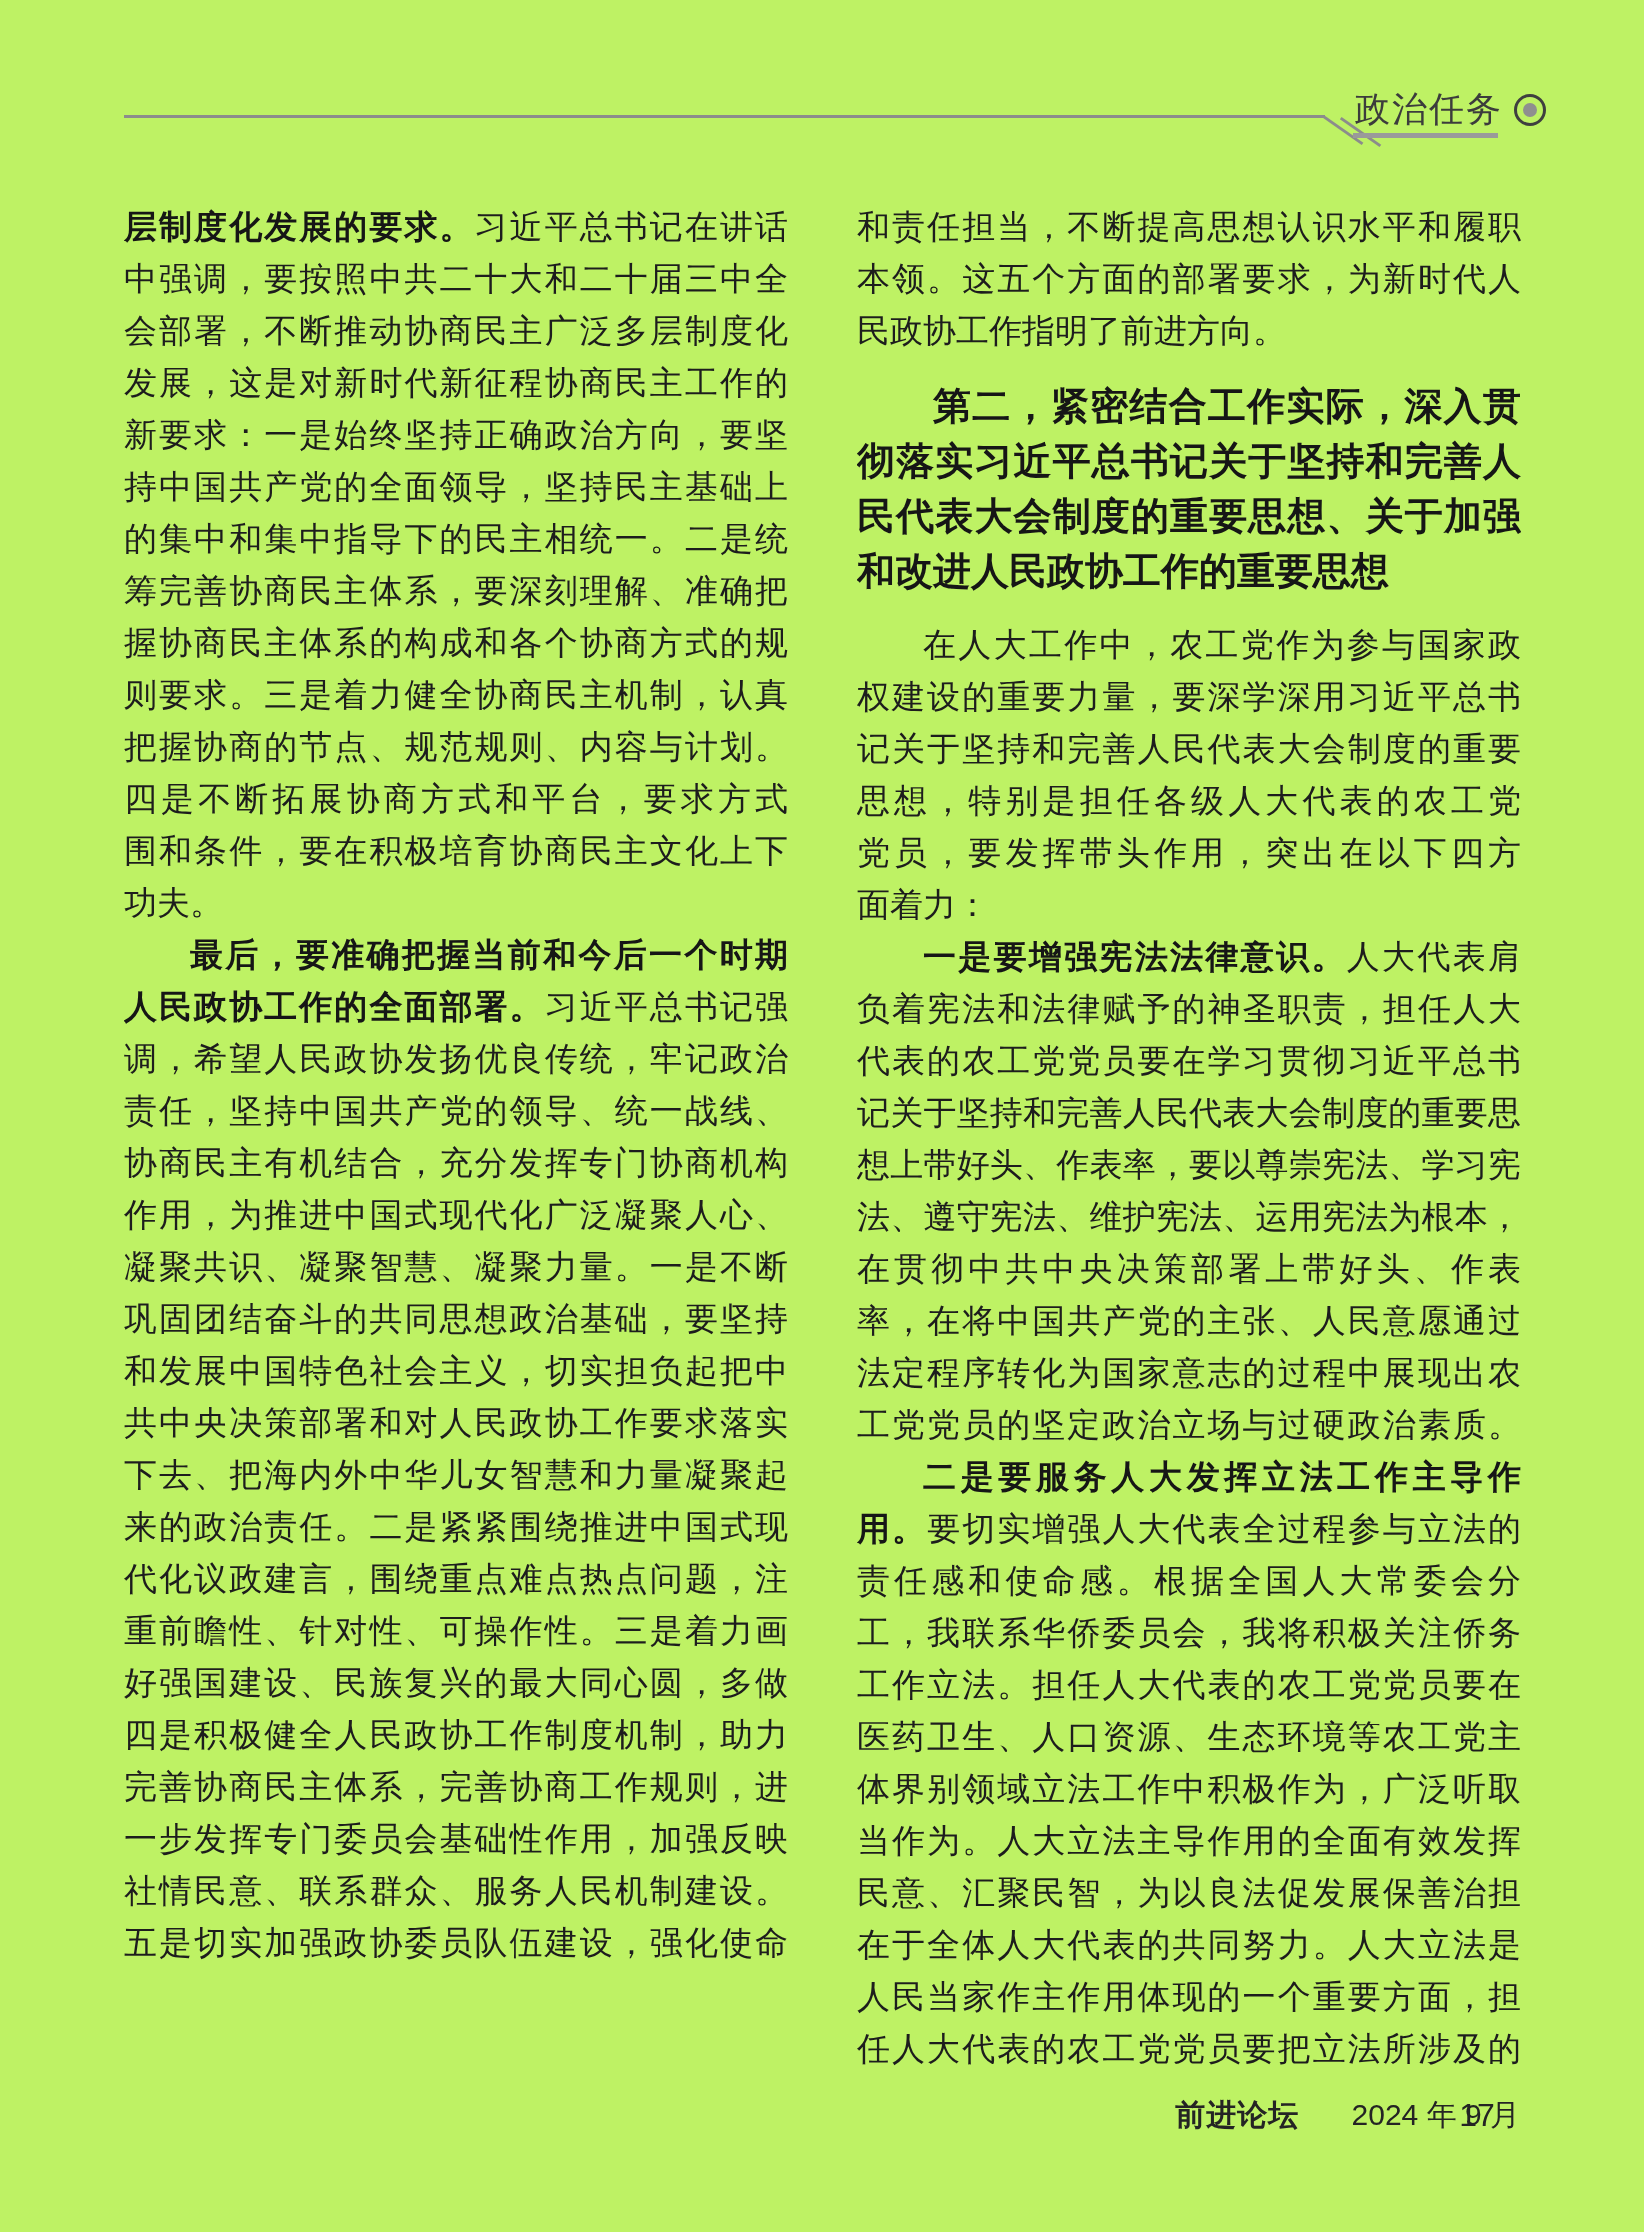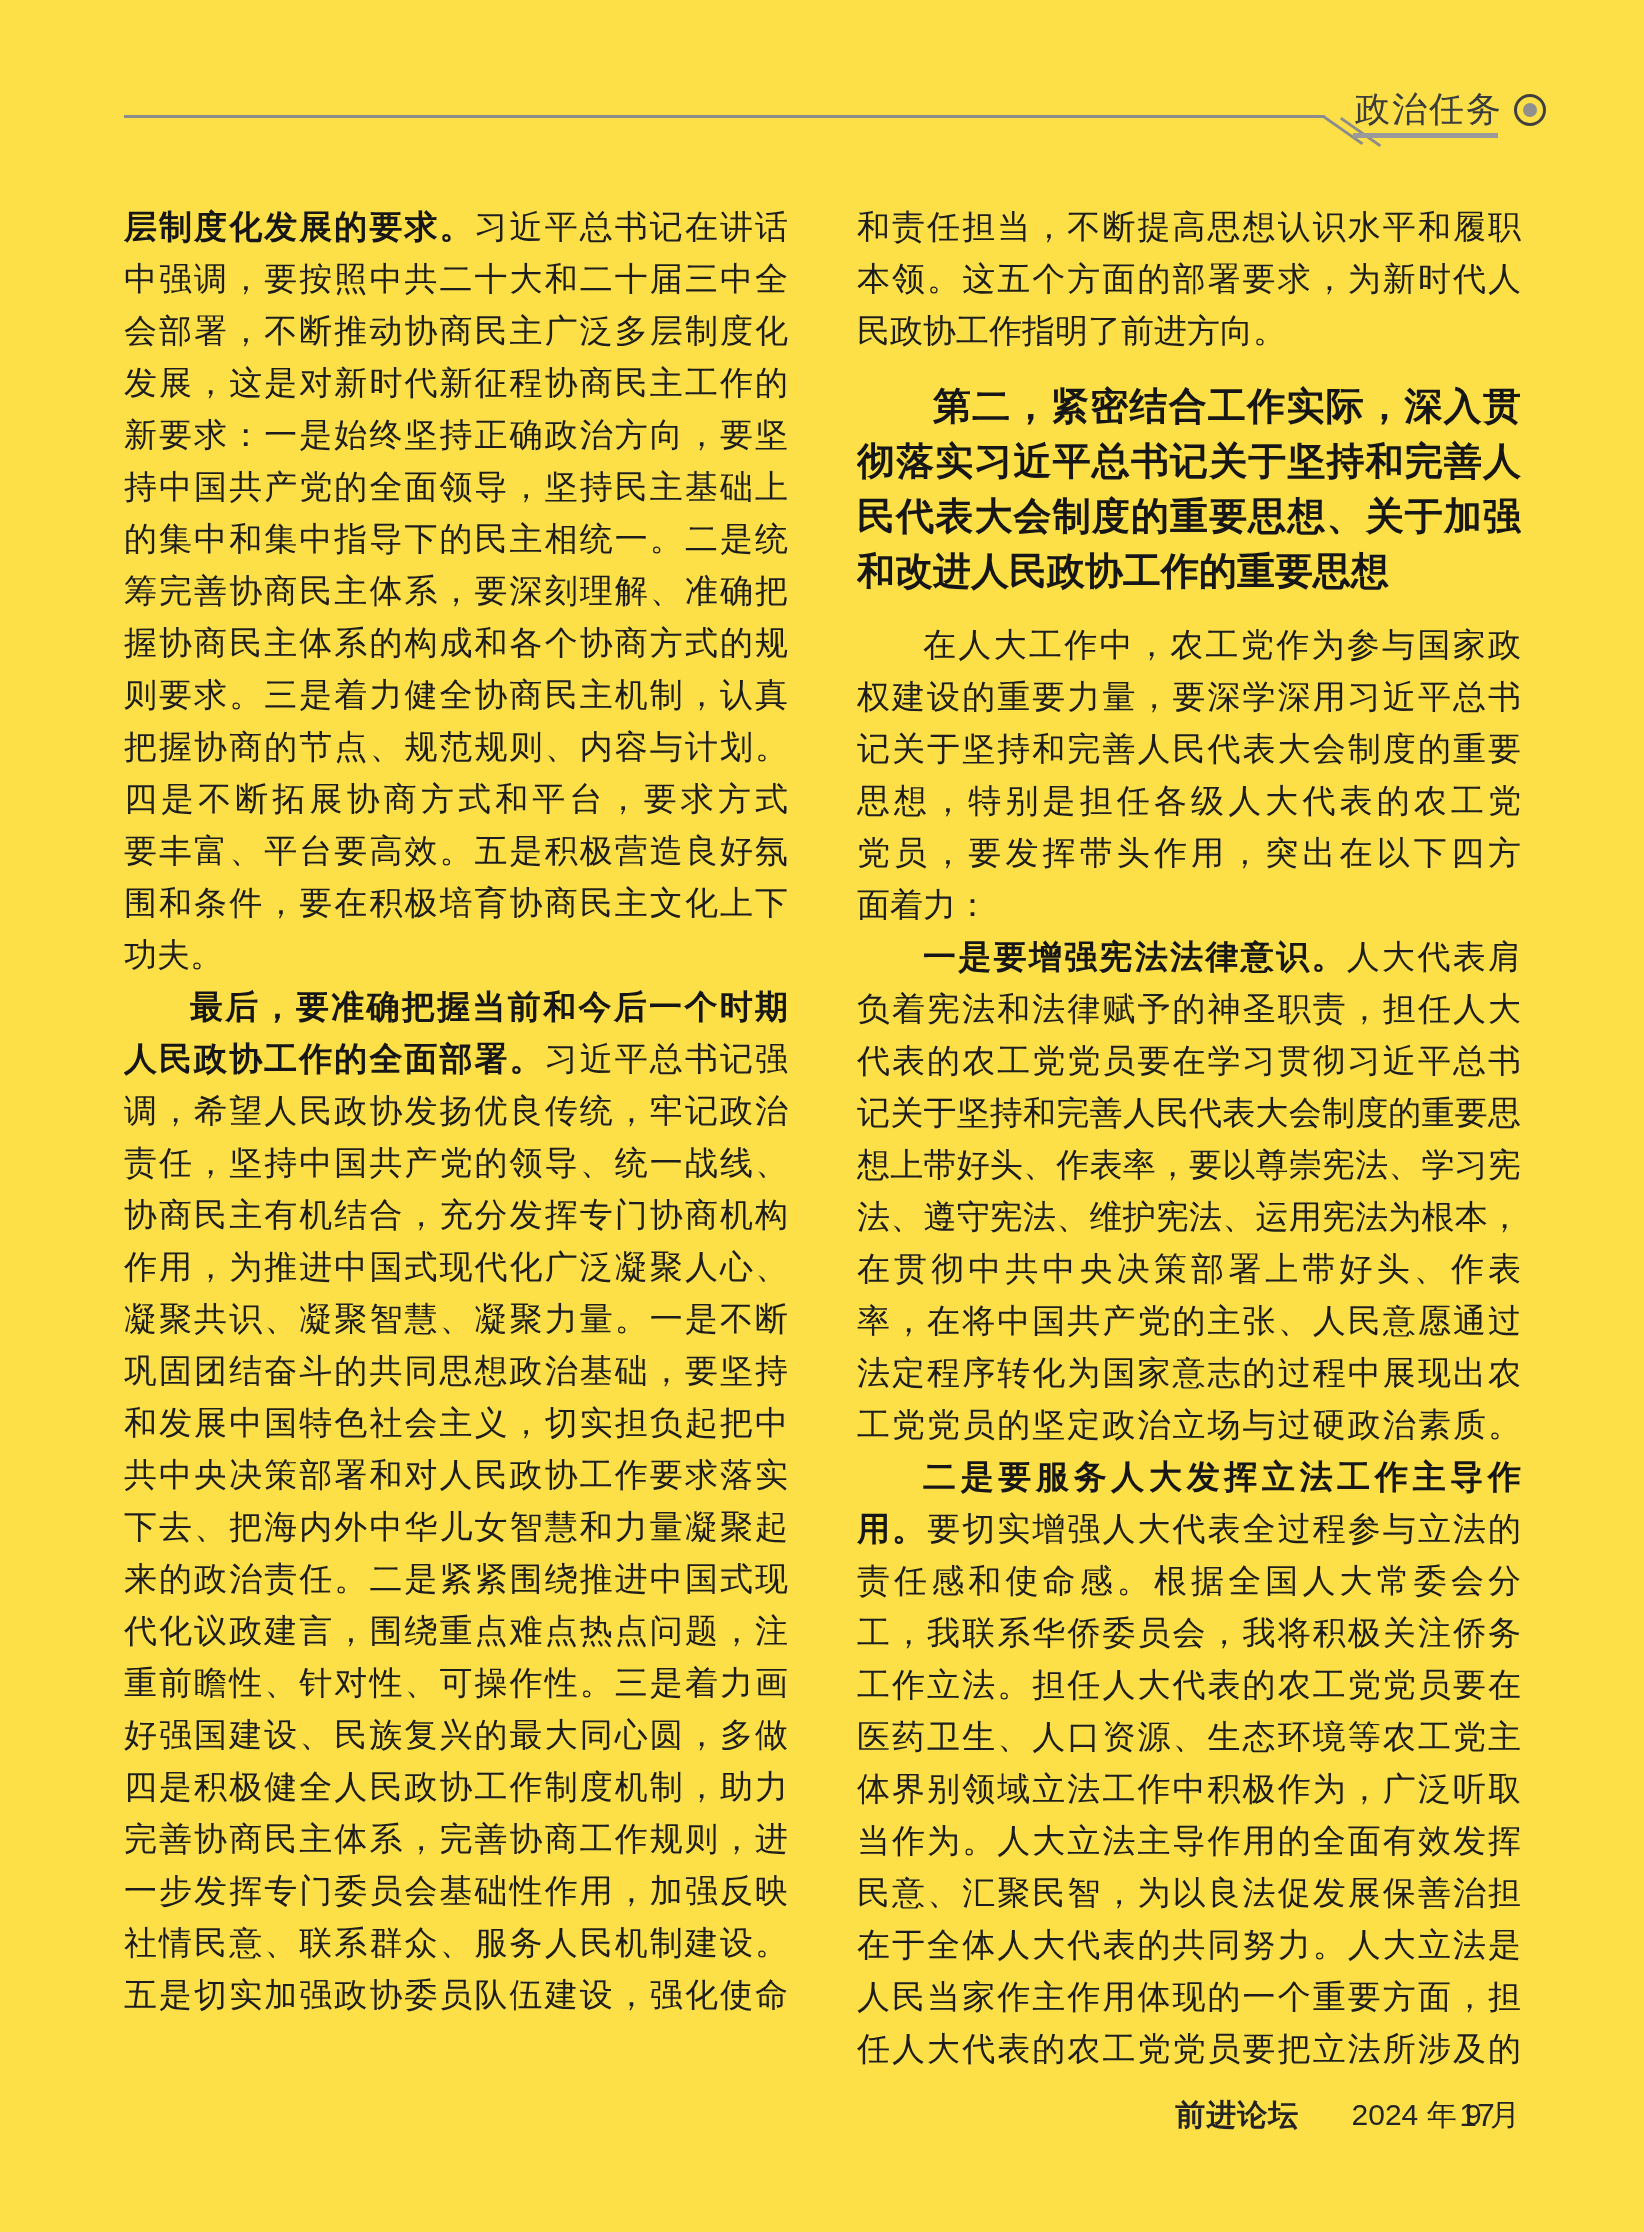--- a/index.html
+++ b/index.html
@@ -7,7 +7,7 @@
     position: relative;
     width: 1645px;
     height: 2233px;
-    background: #fde047;
+    background: #bef264;
     overflow: hidden;
     font-family: "Liberation Serif", "DejaVu Serif", serif;
     color: #1d1d1d;

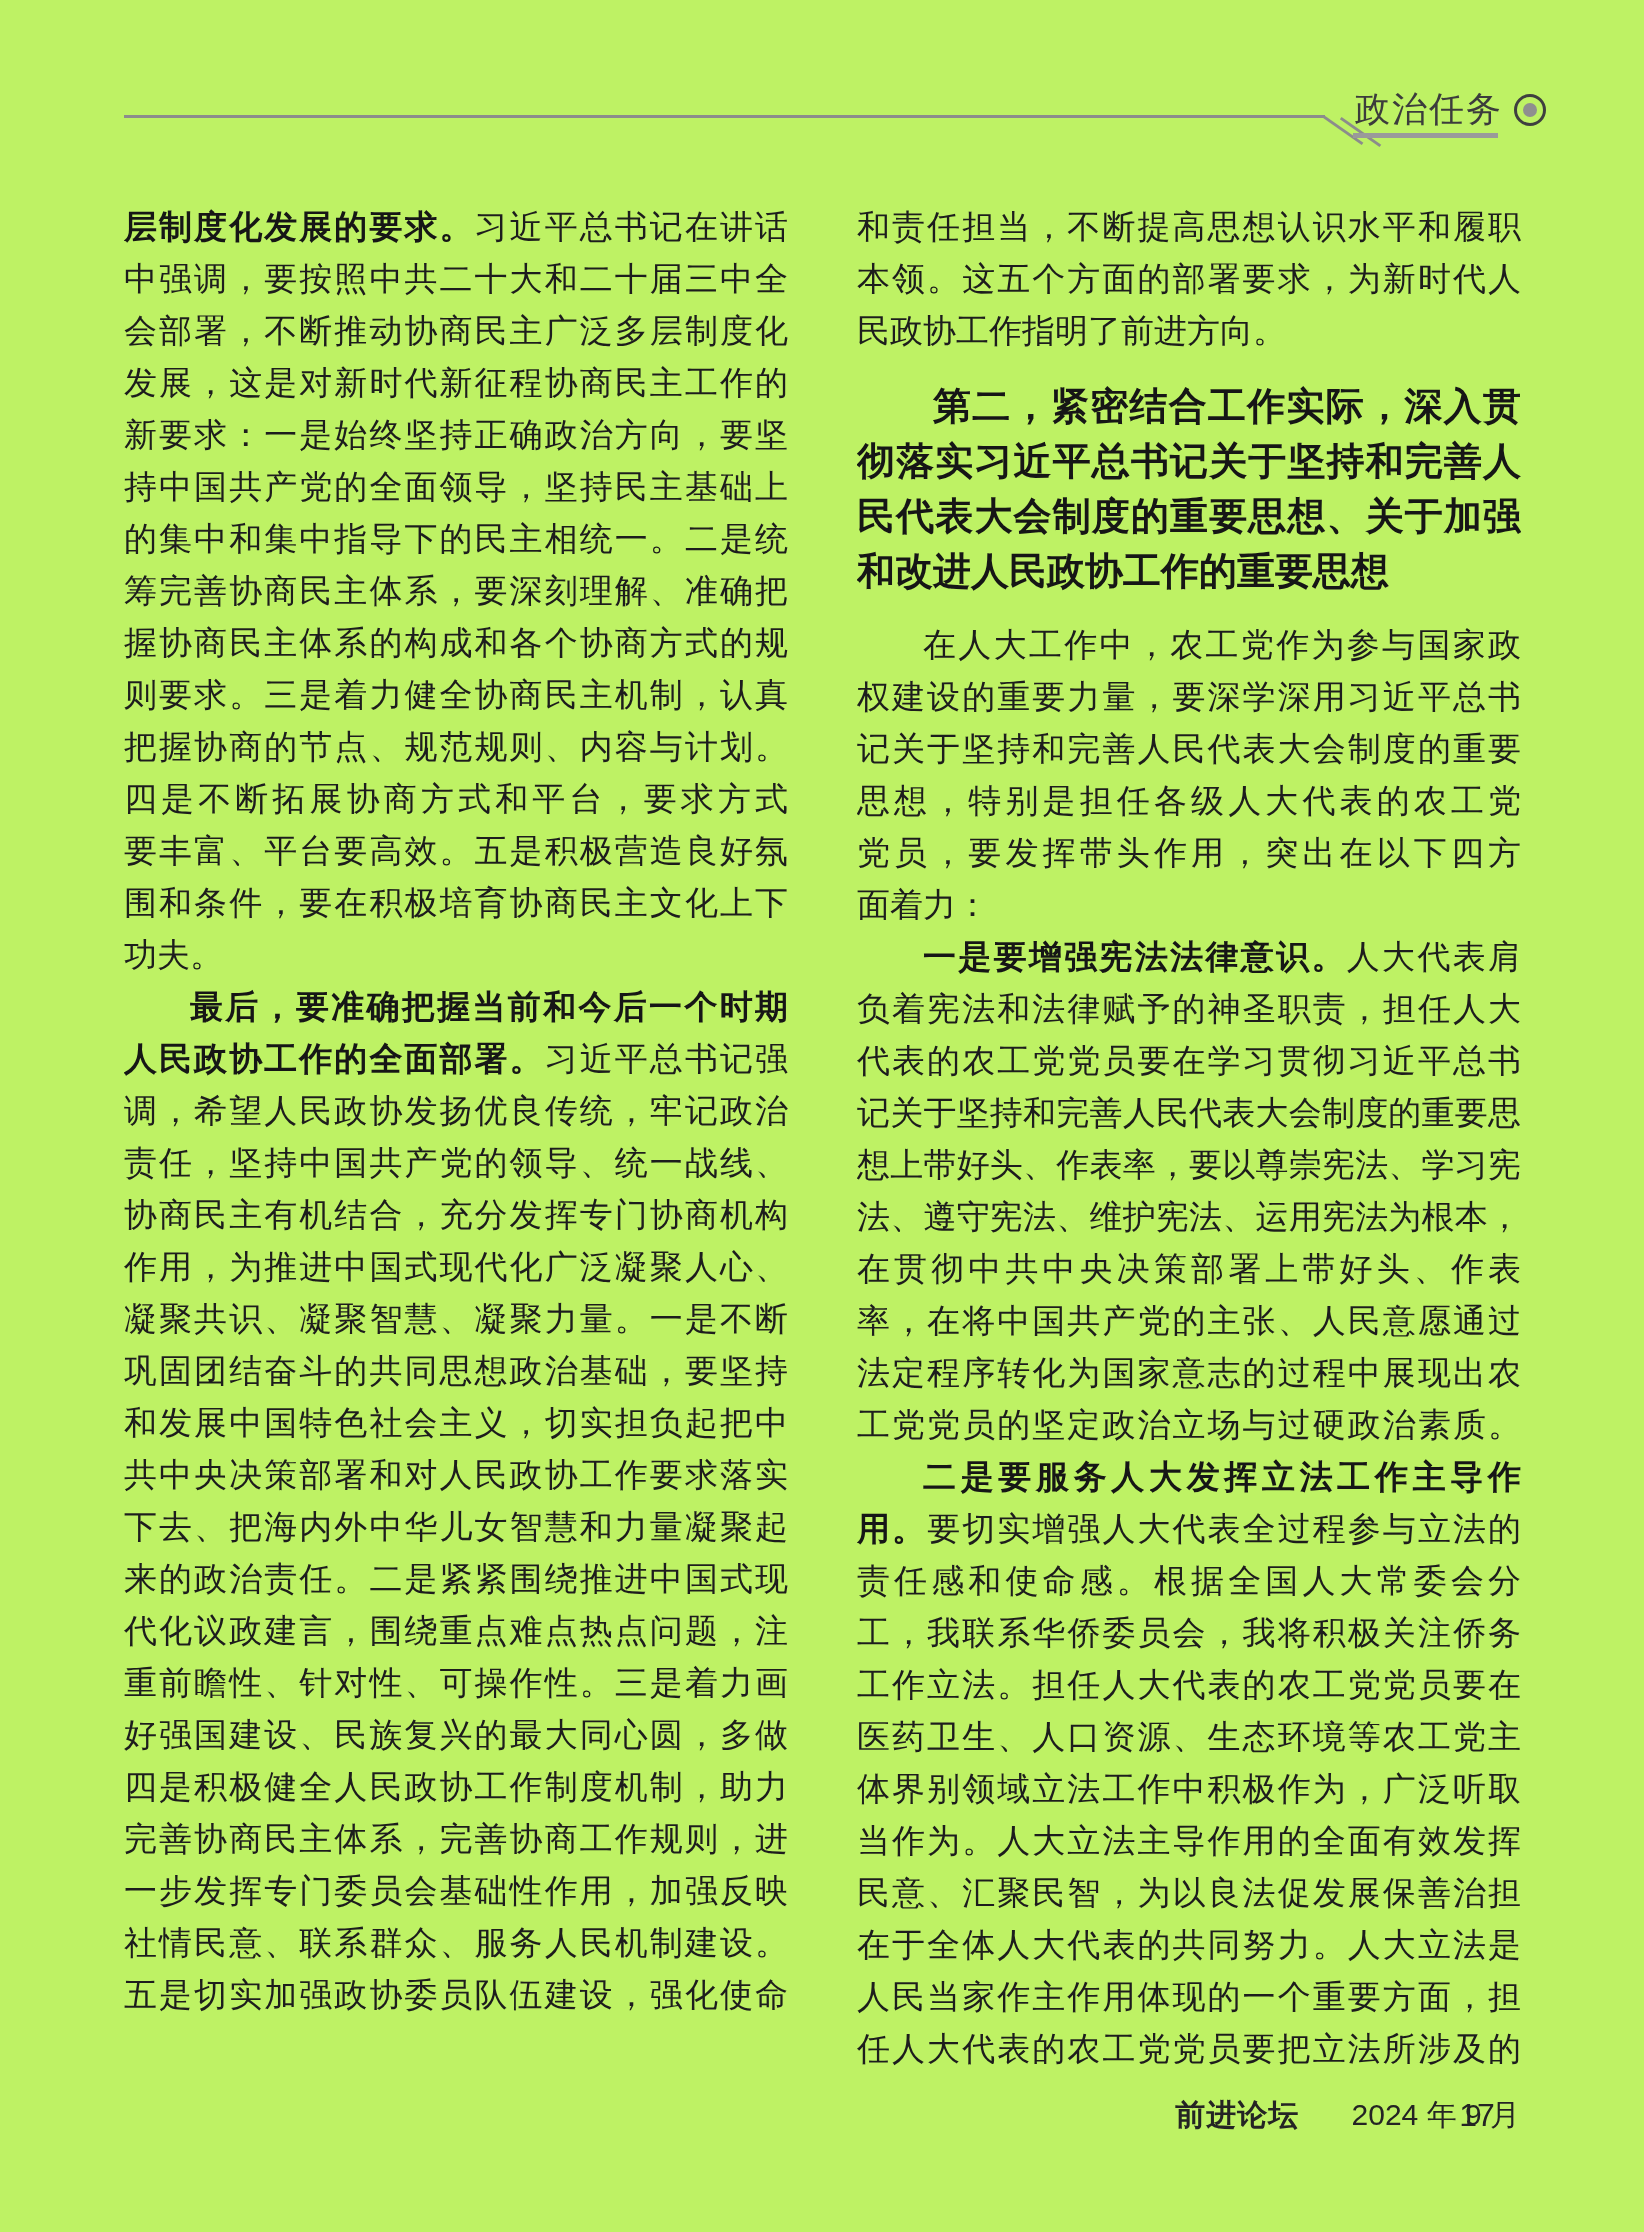--- a/index.html
+++ b/index.html
@@ -140,7 +140,6 @@
       <div class="bline"><span class="seg-r">则要求。三是着力健全协商民主机制，认真</span></div>
       <div class="bline"><span class="seg-r">把握协商的节点、规范规则、内容与计划。</span></div>
       <div class="bline"><span class="seg-r">四是不断拓展协商方式和平台，要求方式</span></div>
-      <div class="bline"><span class="seg-r">要丰富、平台要高效。五是积极营造良好氛</span></div>
       <div class="bline"><span class="seg-r">围和条件，要在积极培育协商民主文化上下</span></div>
       <div class="bline noj"><span class="seg-r">功夫。</span></div>
       <div class="bline ind"><span class="seg-b">最后，要准确把握当前和今后一个时期</span></div>

